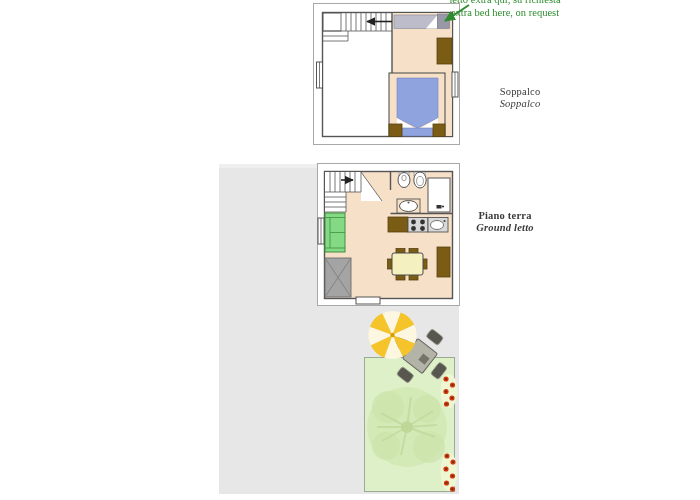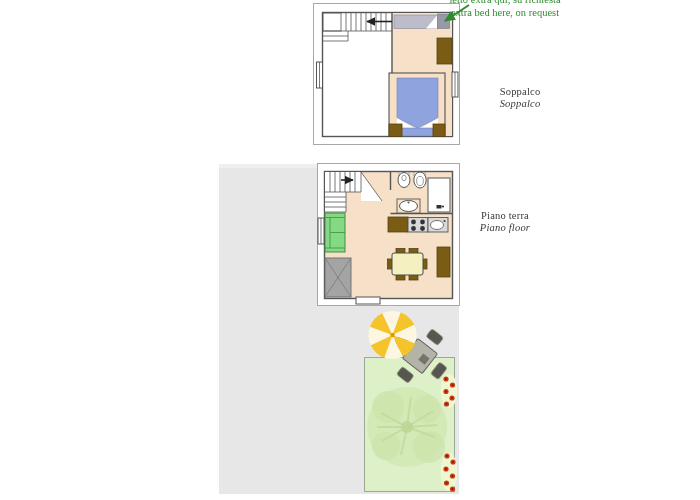--- a/index.html
+++ b/index.html
@@ -271,7 +271,7 @@
   <div class="it">Soppalco</div>
 </div>
 
-<div class="lbl" style="left:452px;top:210px;width:106px;">
+<div class="lbl" style="left:452px;top:210px;width:106px;font-weight:bold;">
   <div>Piano terra</div>
   <div class="it">Piano floor</div>
 </div>

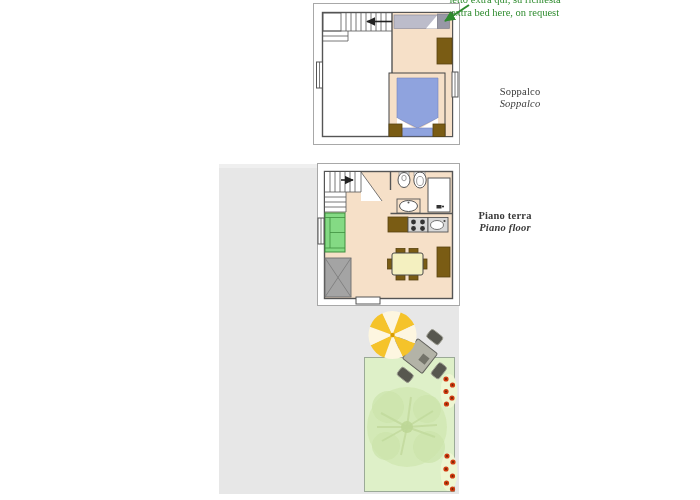--- a/index.html
+++ b/index.html
@@ -273,7 +273,7 @@
 
 <div class="lbl" style="left:452px;top:210px;width:106px;font-weight:bold;">
   <div>Piano terra</div>
-  <div class="it">Piano floor</div>
+  <div class="it">Ground letto</div>
 </div>
 
 </div>

